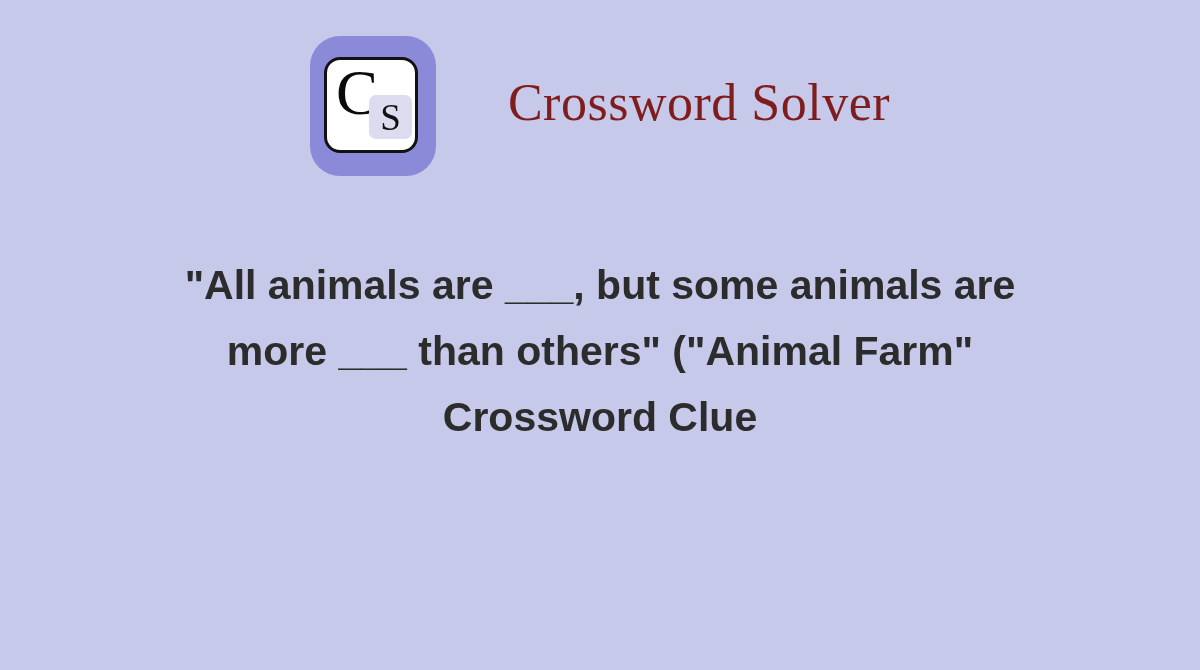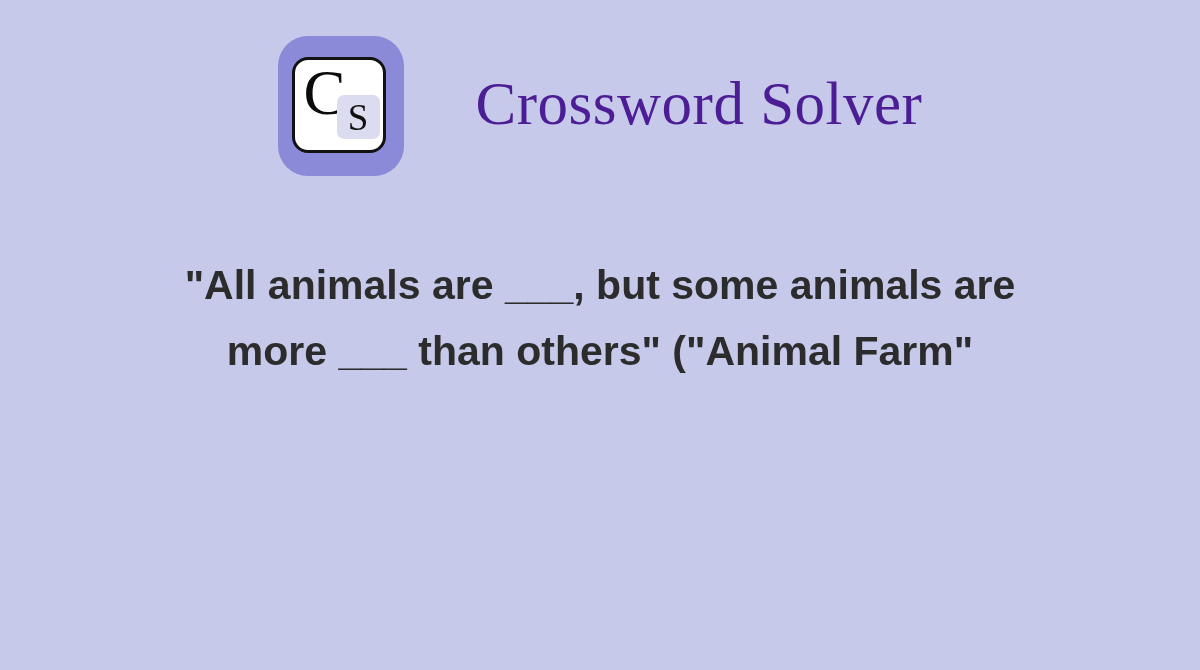--- a/index.html
+++ b/index.html
@@ -92,9 +92,9 @@
 
   .brand-title {
     font-family: "Liberation Serif", serif;
-    font-size: 61px;
+    font-size: 52px;
     line-height: 1;
-    color: #4c1d95;
+    color: #7f1d1d;
     letter-spacing: 0.5px;
     white-space: nowrap;
     flex: 0 0 auto;

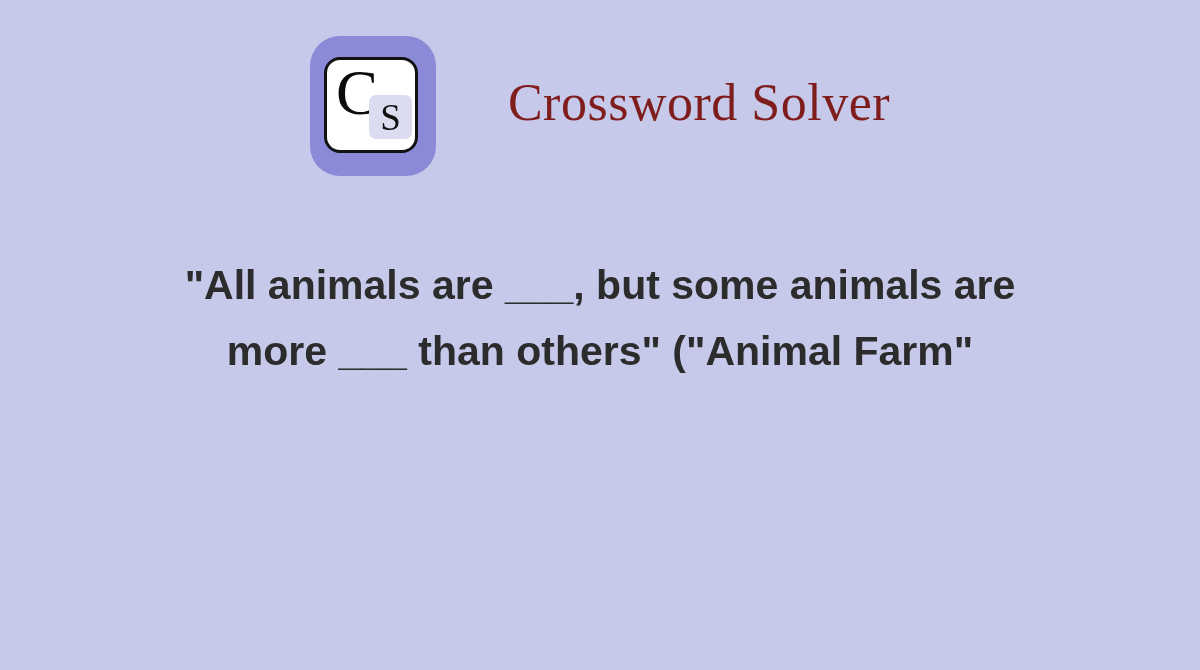--- a/index.html
+++ b/index.html
@@ -147,6 +147,7 @@
   <div class="clue-block">
     <div class="clue-line">"All animals are ___, but some animals are</div>
     <div class="clue-line">more ___ than others" ("Animal Farm"</div>
+    <div class="clue-line sub">Crossword Clue</div>
   </div>
 
 </div>

